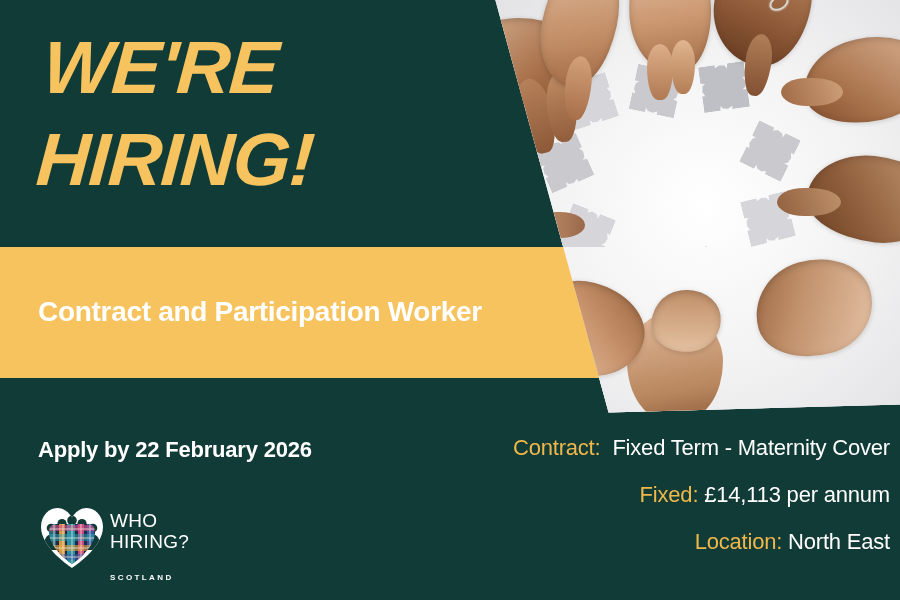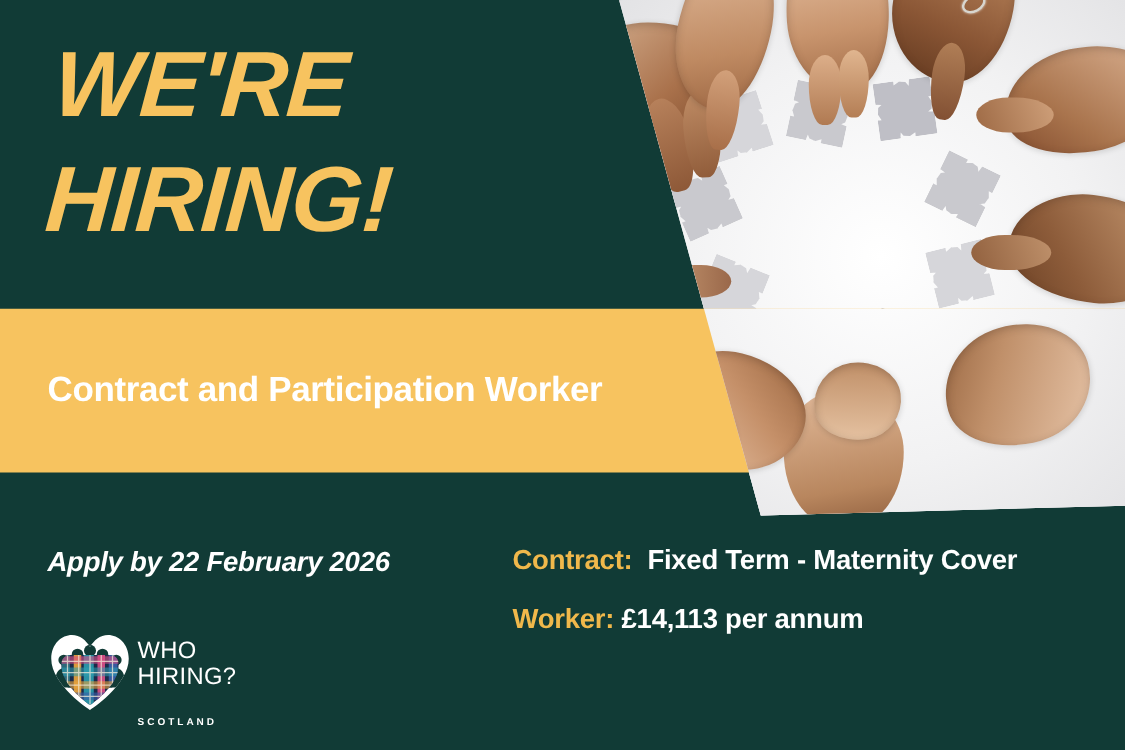--- a/index.html
+++ b/index.html
@@ -127,7 +127,6 @@
     left:38px; top:437px;
     color:#ffffff;
     font-weight:bold;
-    font-style:italic;
     font-size:22px;
     letter-spacing:-0.2px;
     white-space:nowrap;

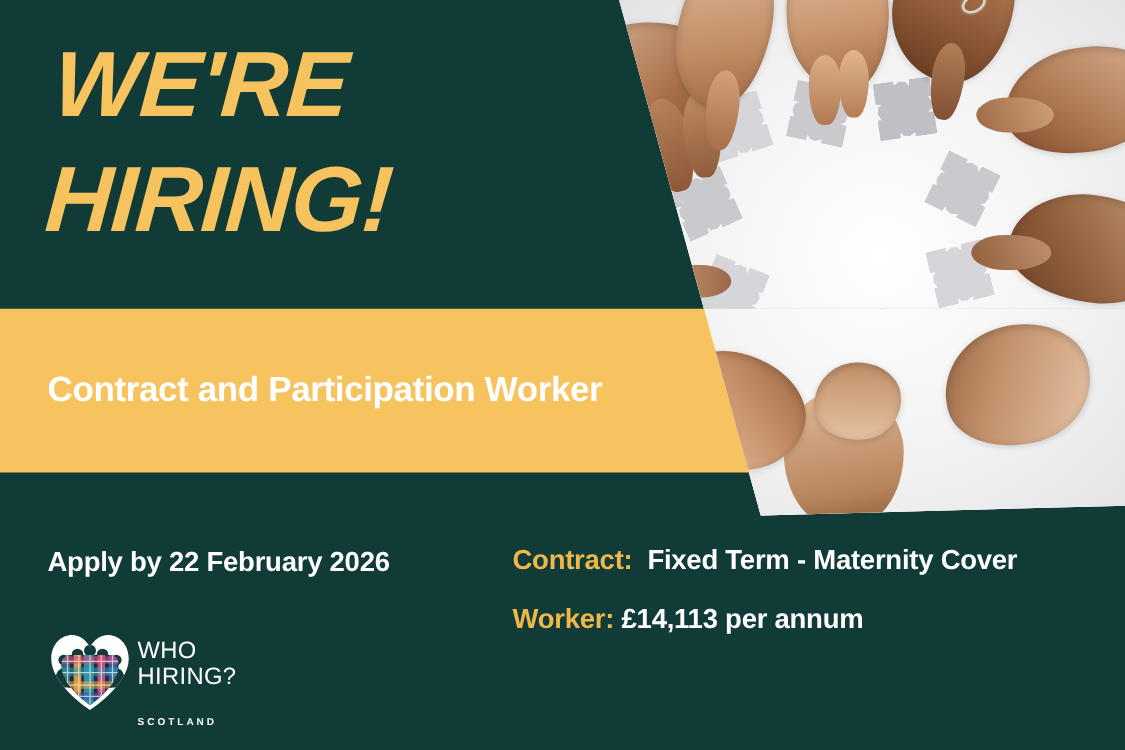--- a/index.html
+++ b/index.html
@@ -140,11 +140,12 @@
   }
   .detail-row {
     font-size:22px;
-    font-weight:bold;
+    font-weight:normal;
     letter-spacing:-0.2px;
     white-space:nowrap;
     margin-bottom:21px;
     color:#ffffff;
+    text-align:right;
   }
   .detail-row .label { color:#f0b84b; }
   .detail-row .value { color:#ffffff; }

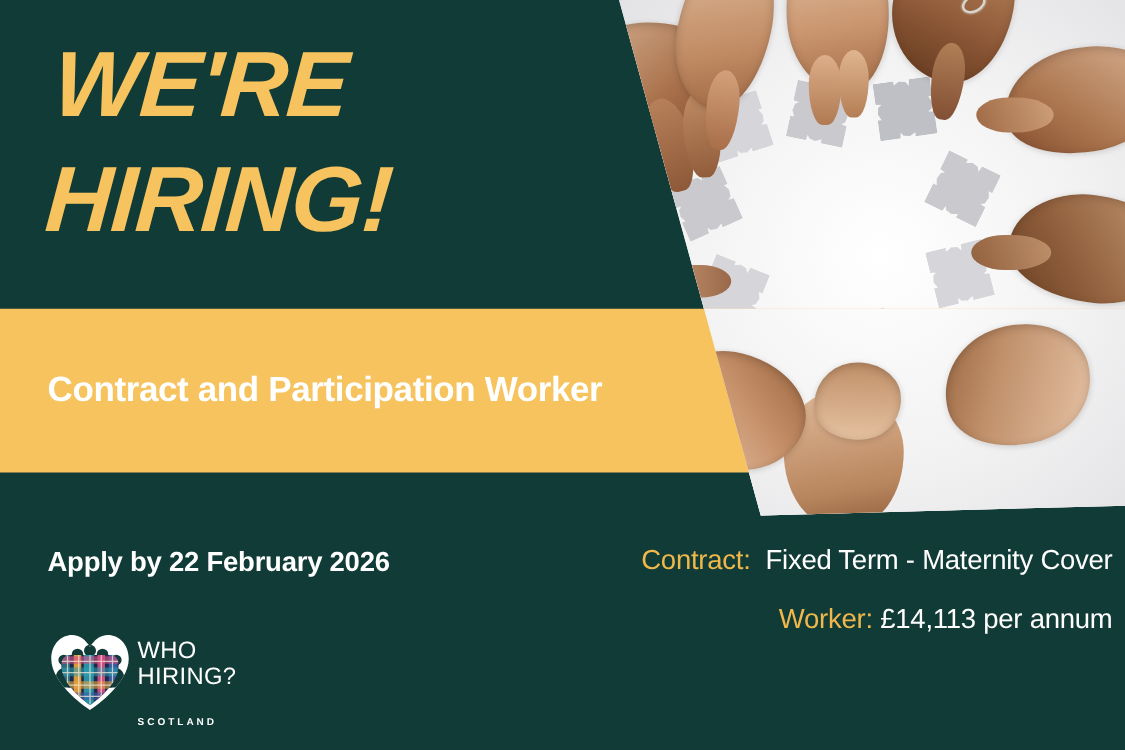--- a/index.html
+++ b/index.html
@@ -265,7 +265,7 @@
       <span class="value">Fixed Term - Maternity Cover</span>
     </div>
     <div class="detail-row">
-      <span class="label">Worker:</span>
+      <span class="label">Fixed:</span>
       <span class="value">£14,113 per annum</span>
     </div>
   </div>

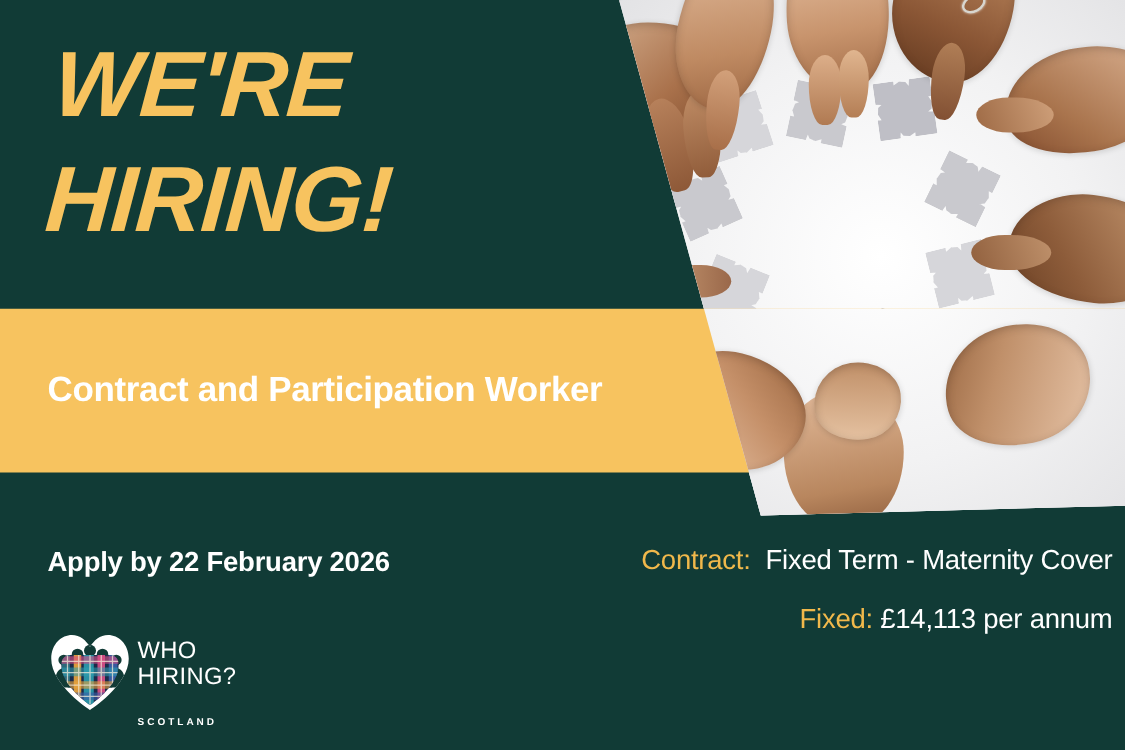--- a/index.html
+++ b/index.html
@@ -268,6 +268,10 @@
       <span class="label">Fixed:</span>
       <span class="value">£14,113 per annum</span>
     </div>
+    <div class="detail-row">
+      <span class="label">Location:</span>
+      <span class="value">North East</span>
+    </div>
   </div>
 
   <div class="logo">

